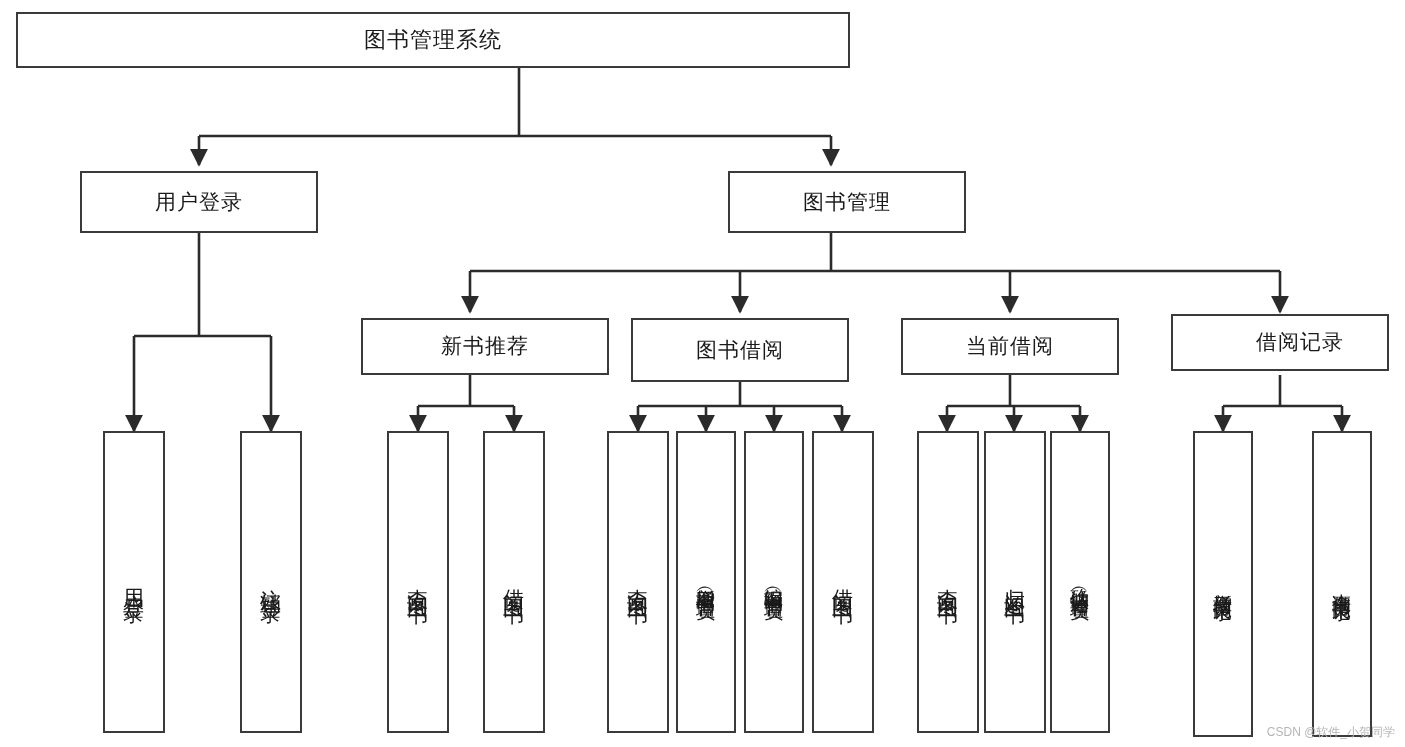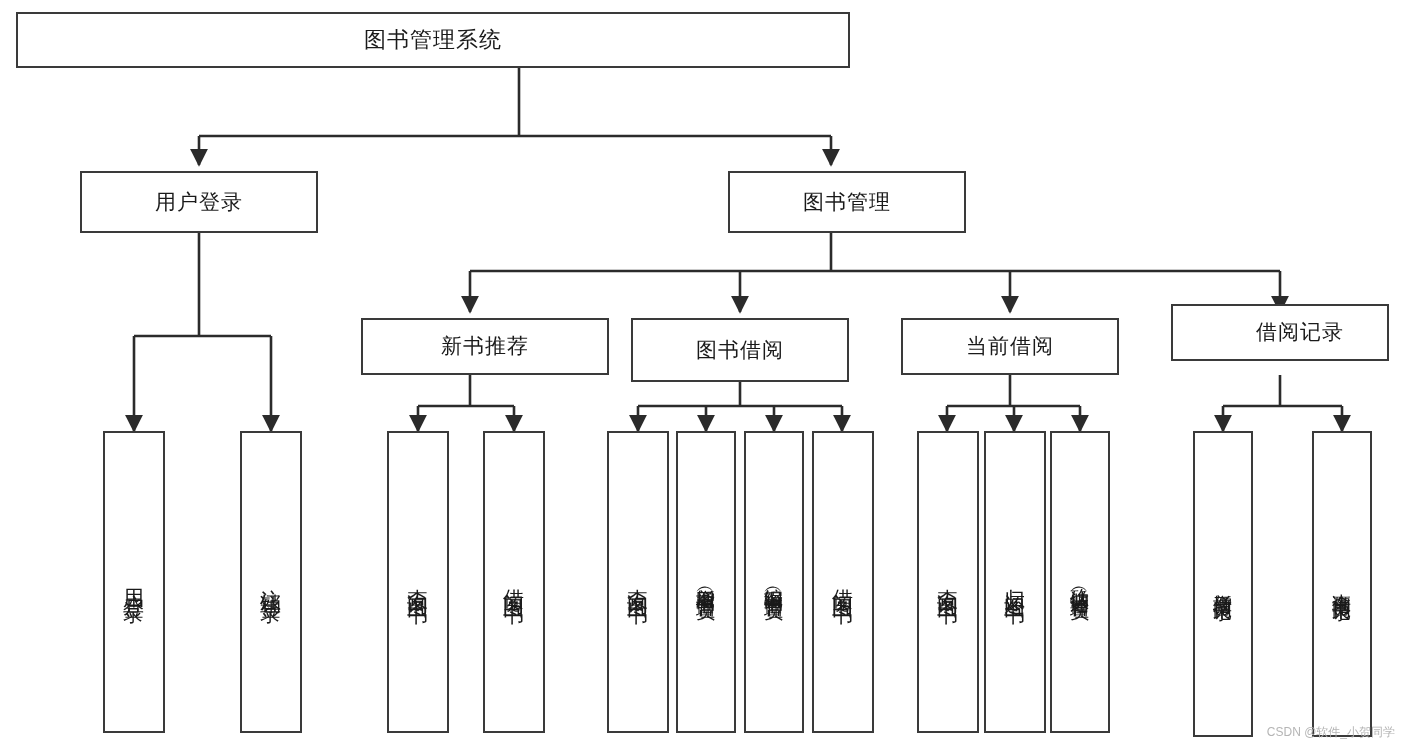--- a/index.html
+++ b/index.html
@@ -149,7 +149,7 @@
   <div class="node horiz" style="left:901px; top:318px; width:218px; height:57px;">
     <span class="label">当前借阅</span>
   </div>
-  <div class="node horiz" style="left:1171px; top:304px; width:218px; height:57px;padding-left:40px;">
+  <div class="node horiz" style="left:1171px; top:314px; width:218px; height:57px;padding-left:40px;">
     <span class="label">借阅记录</span>
   </div>
 

